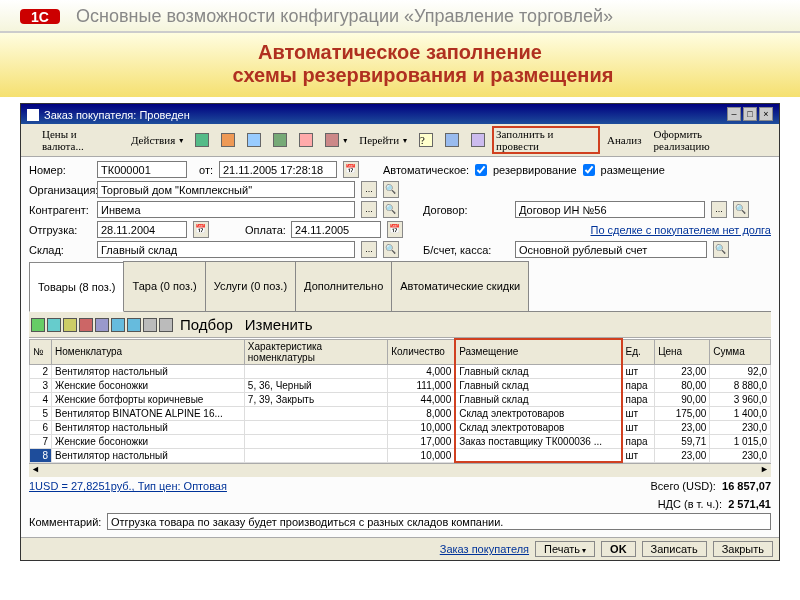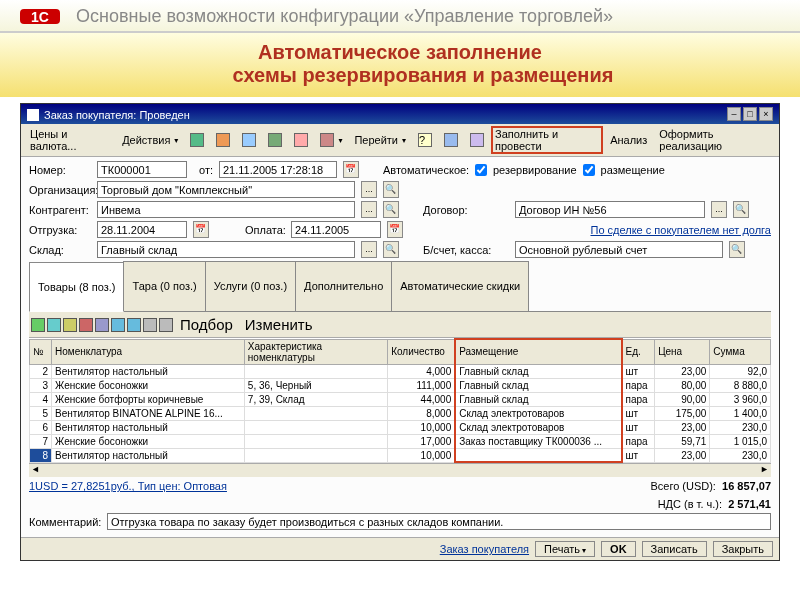--- a/index.html
+++ b/index.html
@@ -17,7 +17,7 @@
 .titlebar-ico { width: 12px; height: 12px; background: #fff; display: inline-block; }
 .winbtns { display: flex; gap: 2px; }
 .winbtn { width: 14px; height: 14px; background: #ccc; border: 1px solid #888; font-size: 9px; line-height: 12px; text-align: center; color: #000; }
-.toolbar { background: #ece9d8; border-bottom: 1px solid #aaa; padding: 2px 4px; display: flex; align-items: center; gap: 2px; font-size: 11px; }
+.toolbar { background: #ece9d8; border-bottom: 1px solid #aaa; padding: 2px 16px; display: flex; align-items: center; gap: 2px; font-size: 11px; font-family: Liberation Serif, serif; }
 .tbtn { padding: 1px 4px; border: 1px solid transparent; display: flex; align-items: center; gap: 2px; cursor: pointer; }
 .tico { width: 14px; height: 14px; display: inline-block; background: #6a9; border: 1px solid #666; }
 .drop::after { content: "▾"; font-size: 8px; margin-left: 2px; }

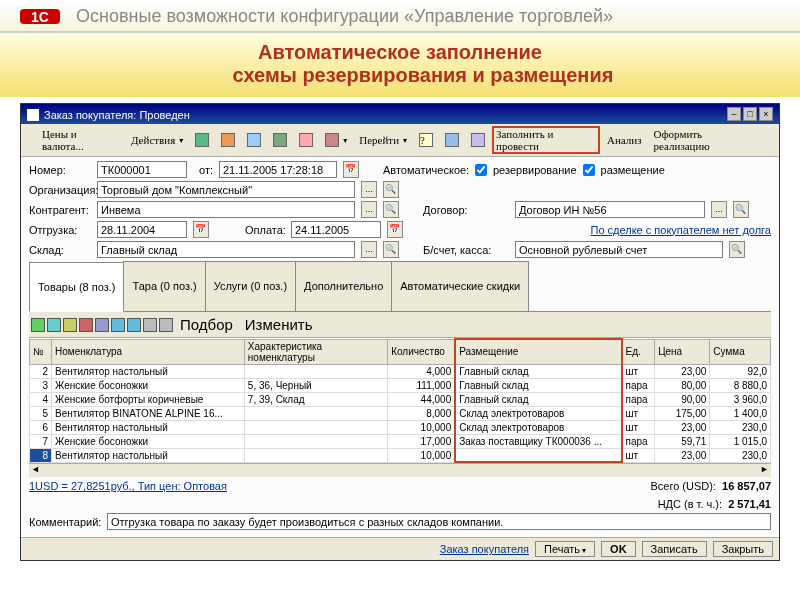--- a/index.html
+++ b/index.html
@@ -156,7 +156,7 @@
         <span class="minibtn">...</span>
         <span class="minibtn">🔍</span>
         <span class="lbl2" style="margin-left:18px">Б/счет, касса:</span>
-        <input class="inp" style="width: 208px;" value="Основной рублевый счет">
+        <input class="inp" style="width: 192px;" value="Основной рублевый счет">
         <span class="minibtn">🔍</span>
       </div>
 

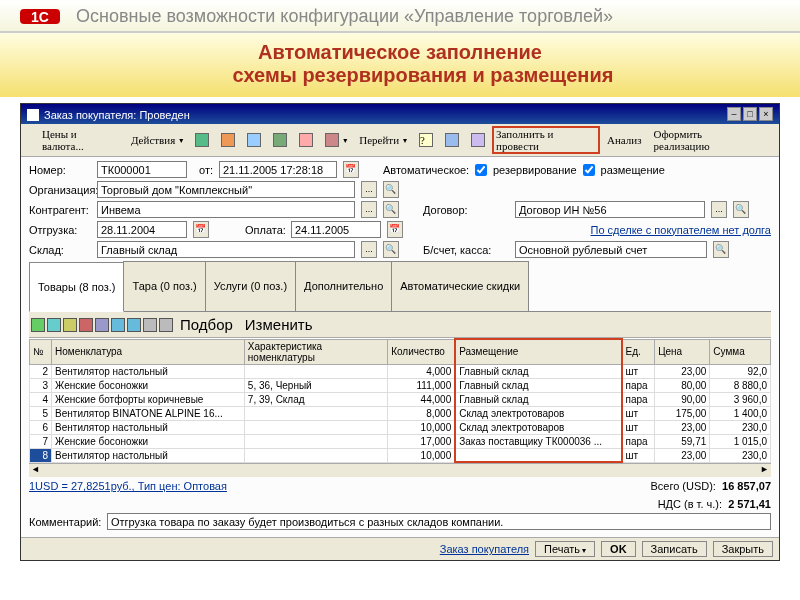--- a/index.html
+++ b/index.html
@@ -219,7 +219,7 @@
             <tr>
               <td class="num">4</td>
               <td>Женские ботфорты коричневые</td>
-              <td>7, 39, Склад</td>
+              <td>7, 39, Закрыть</td>
               <td class="num">44,000</td>
               <td class="col-place">Главный склад</td>
               <td>пара</td>

